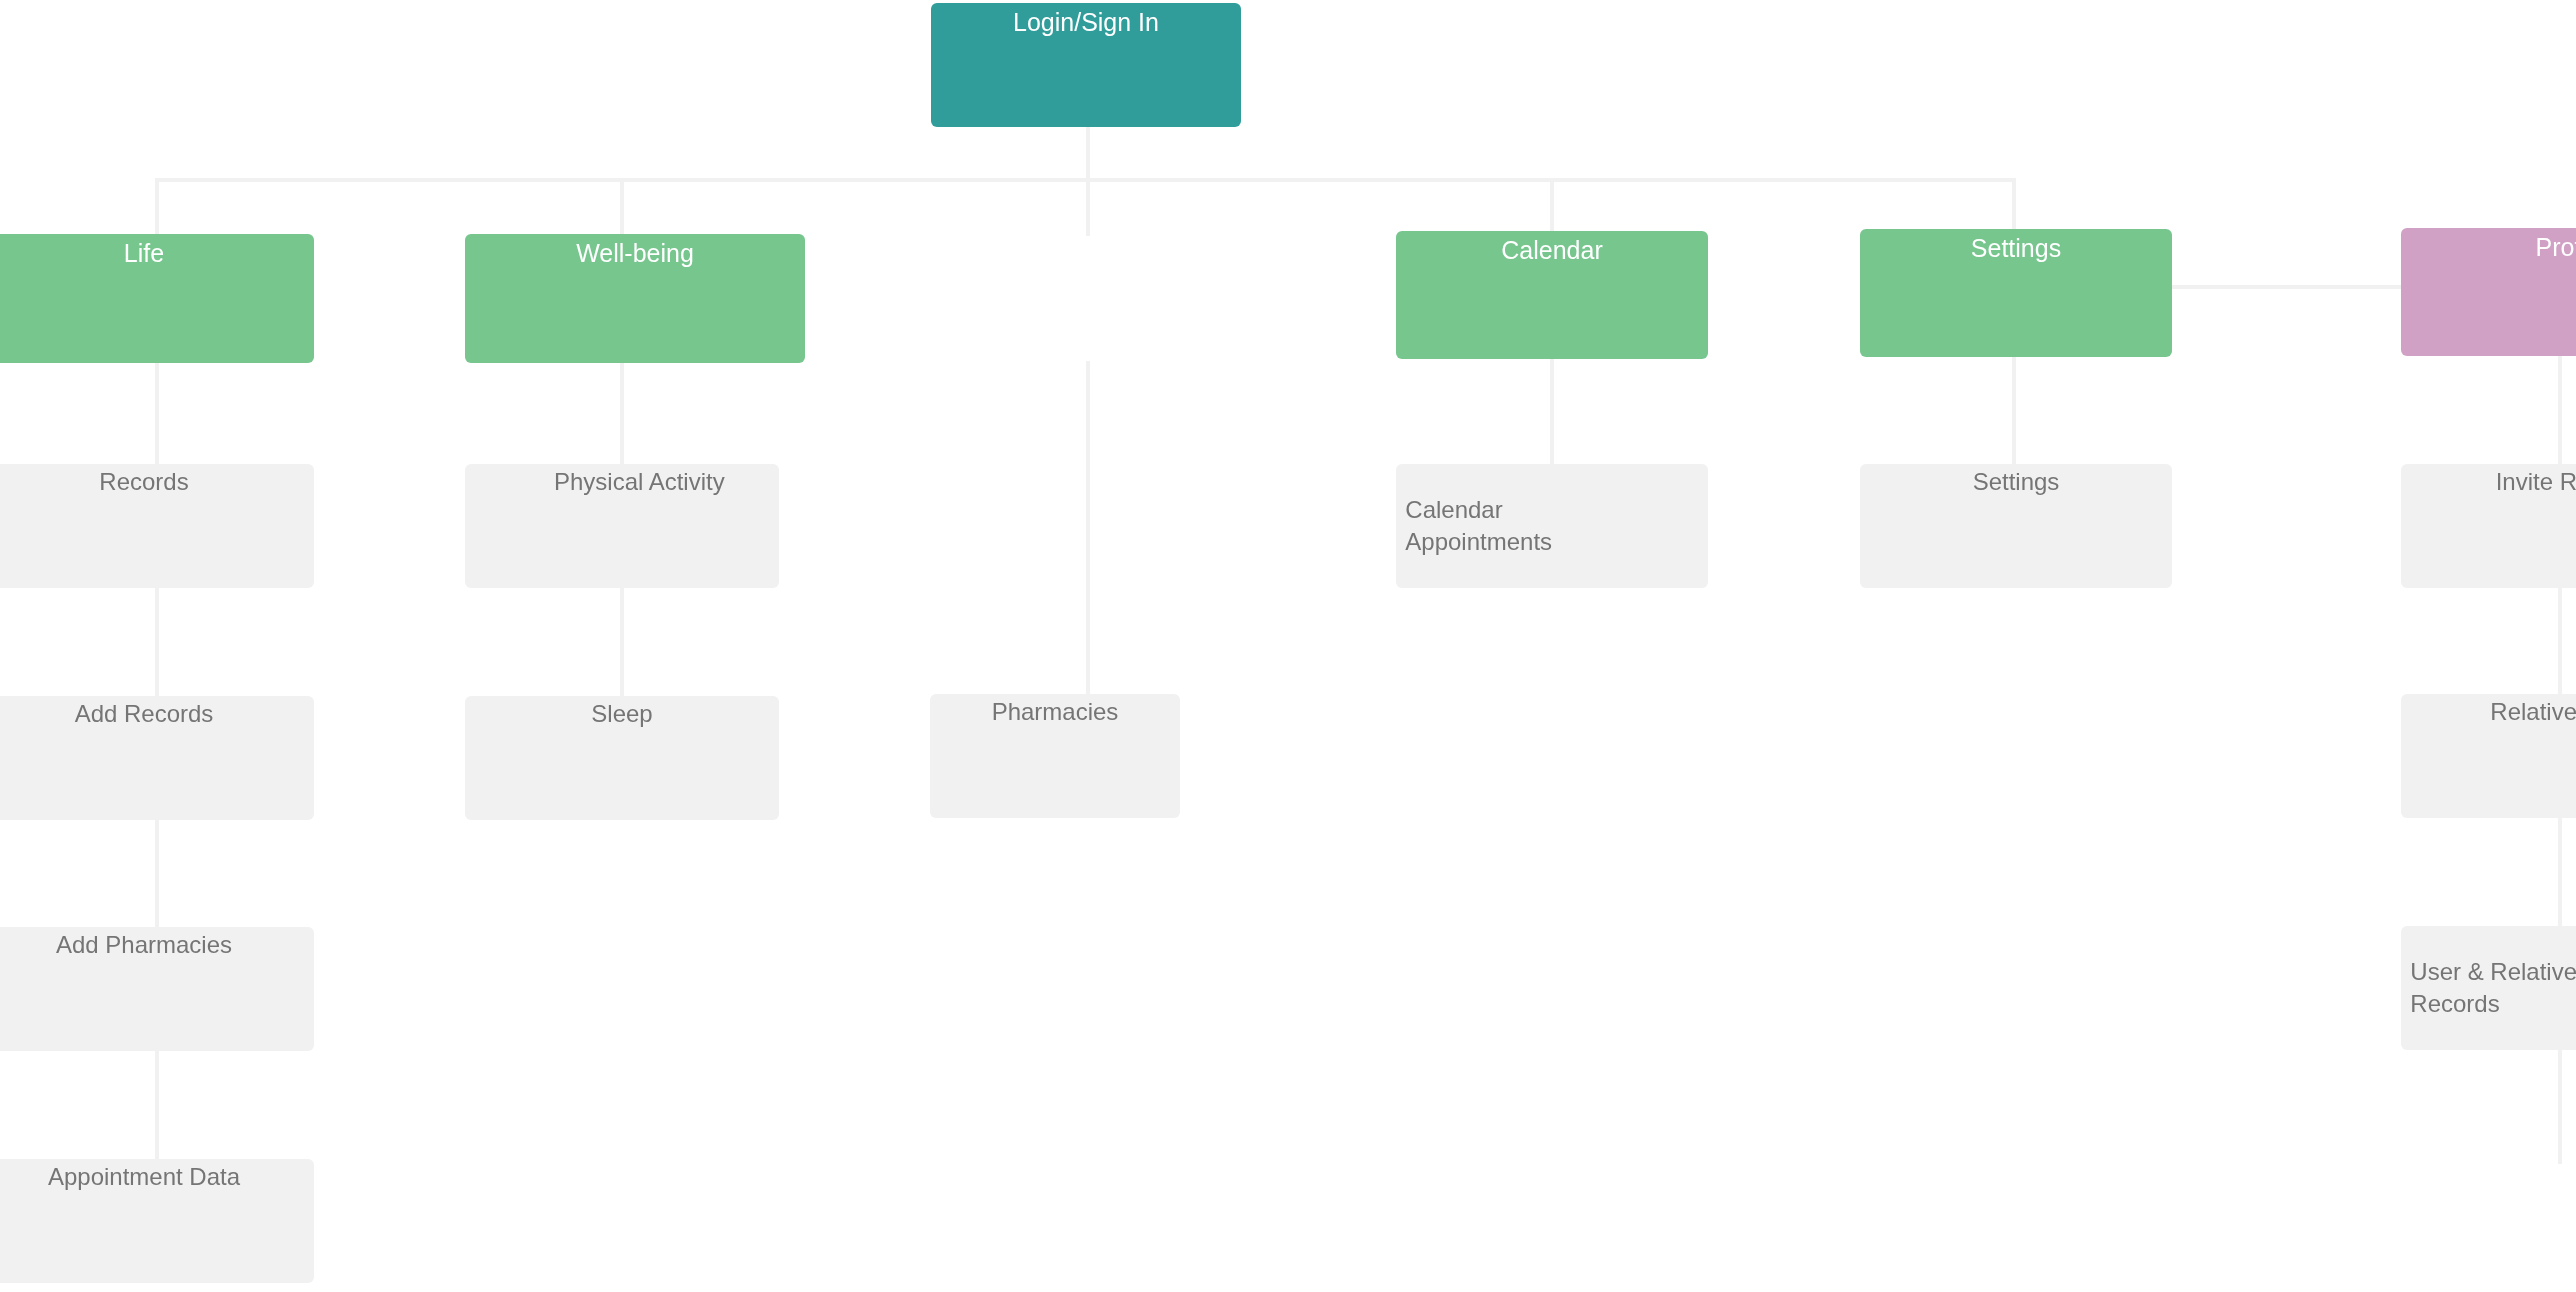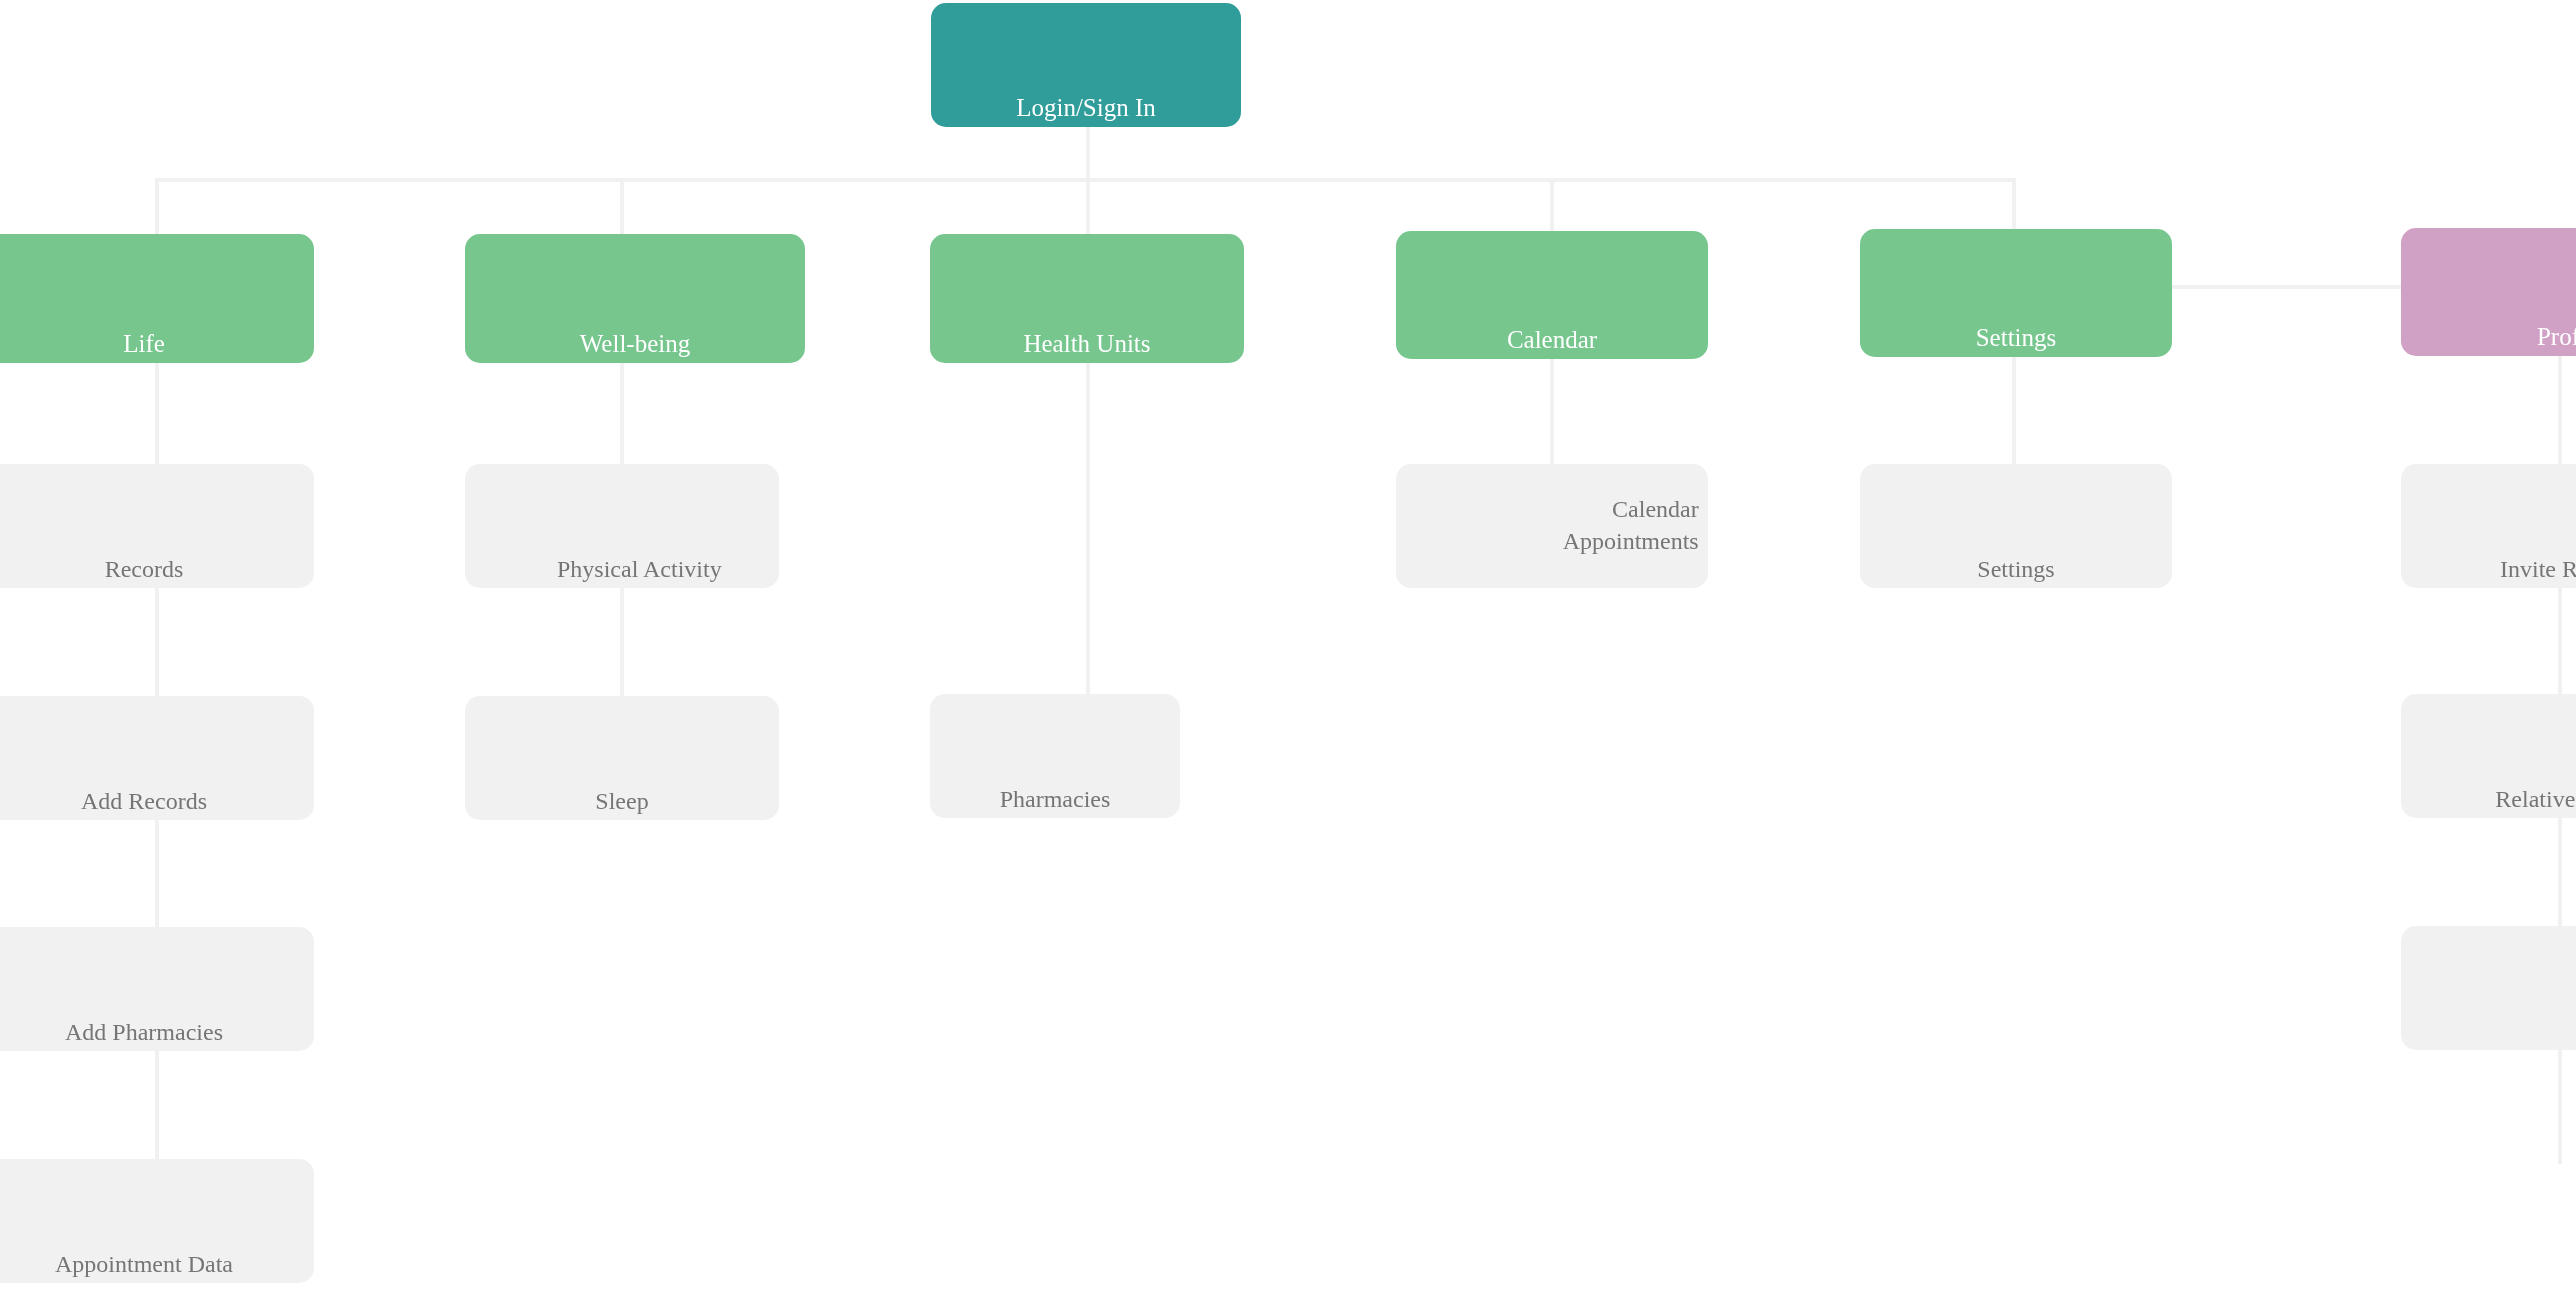--- a/index.html
+++ b/index.html
@@ -33,15 +33,14 @@
   .node {
     position: absolute;
     z-index: 3;
-    border-radius: 15px;
+    border-radius: 6px;
     display: flex;
-    align-items: flex-end;
+    align-items: flex-start;
     justify-content: center;
     text-align: center;
     box-sizing: border-box;
     padding: 3.1px 9.3px;
     line-height: 1.28;
-    font-family: Liberation Serif, serif;
   }
 
   .node-root {

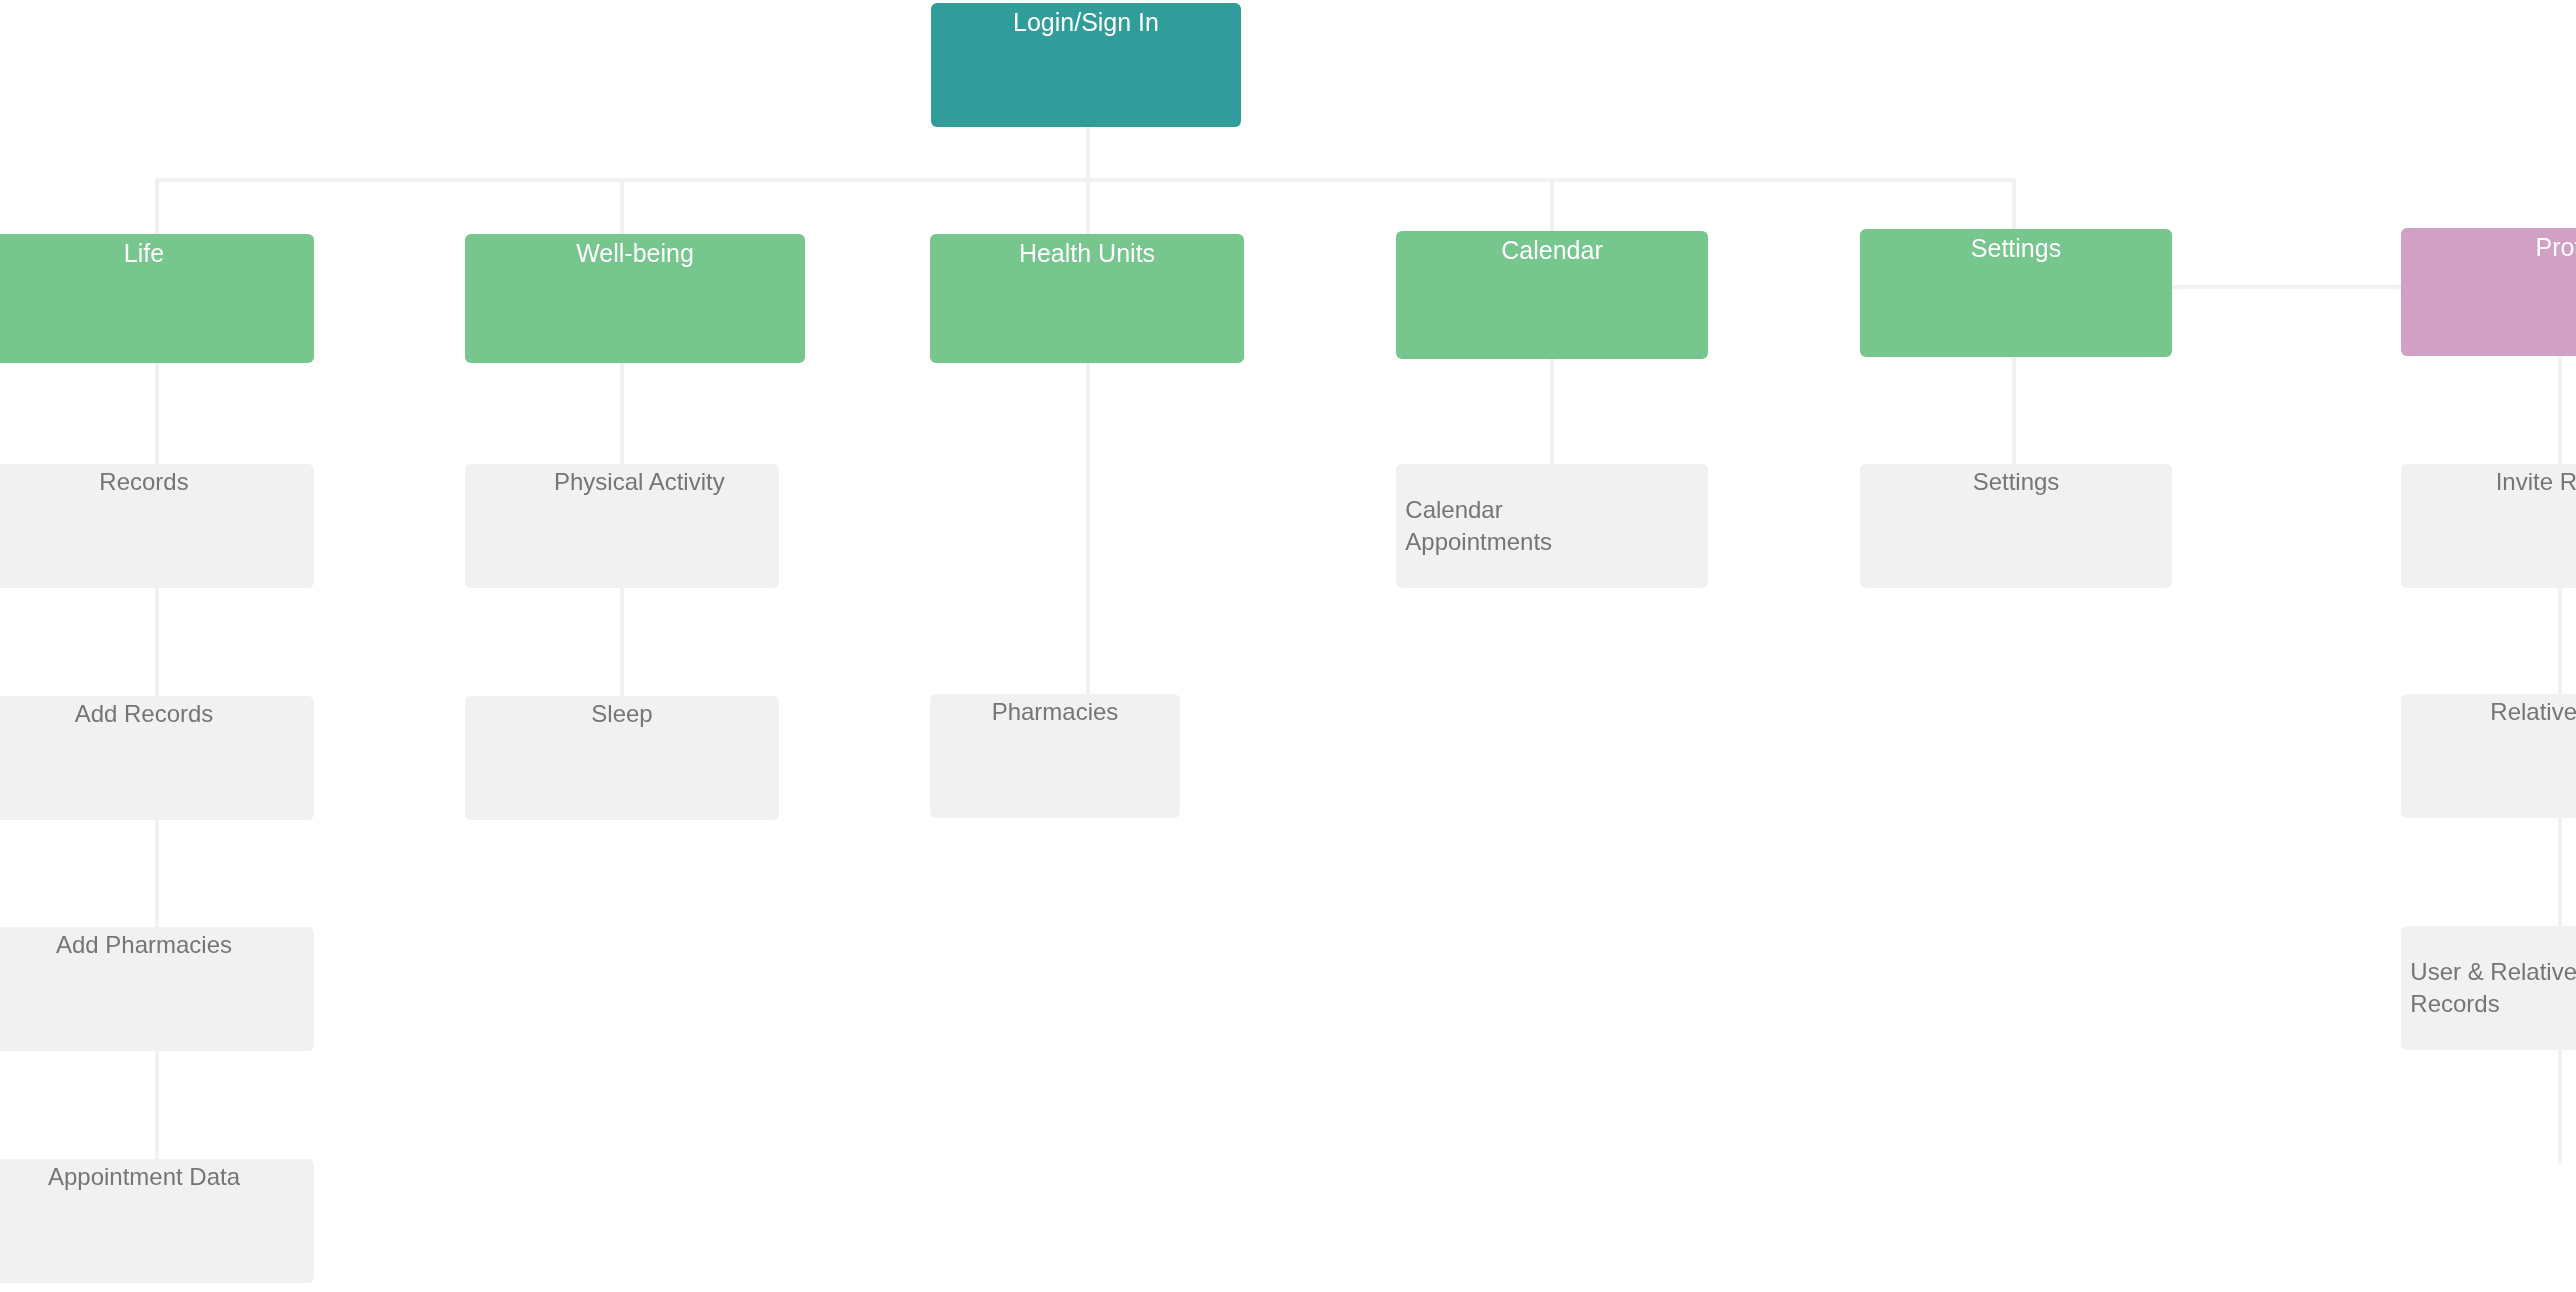--- a/index.html
+++ b/index.html
@@ -114,9 +114,6 @@
     <span>Well-being</span>
   </div>
 
-  <div class="node node-section" style="left:930px; top:234px; width:314px; height:129px;">
-    <span>Health Units</span>
-  </div>
 
   <div class="node node-section" style="left:1396px; top:231px; width:312px; height:128px;">
     <span>Calendar</span>

